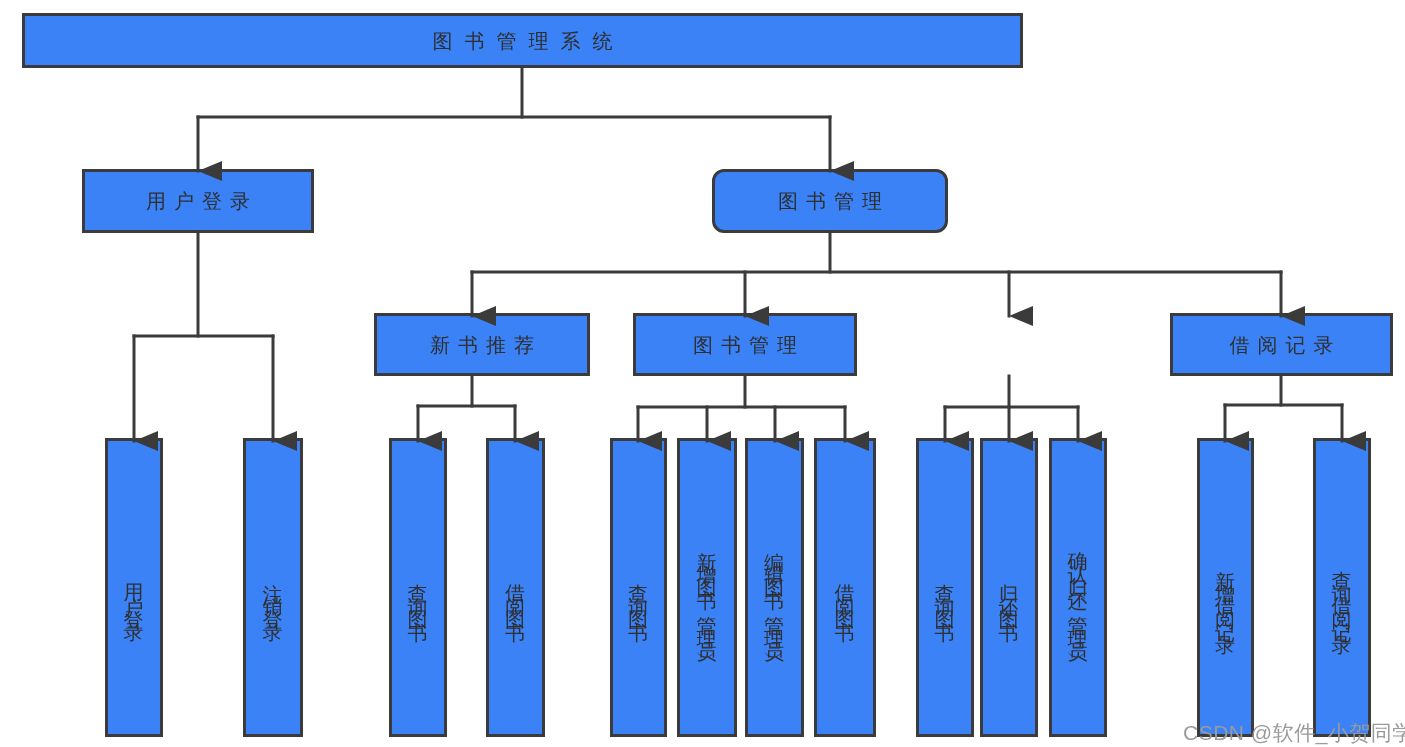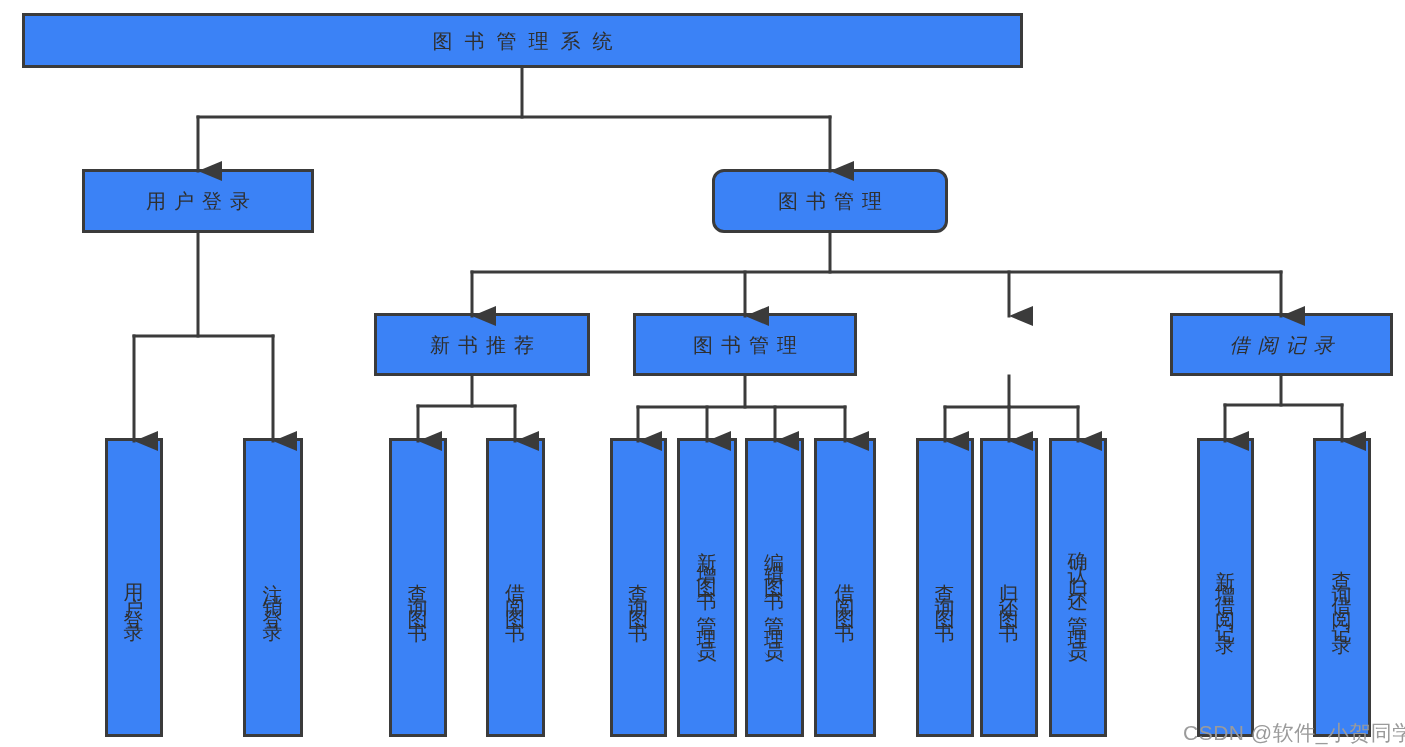--- a/index.html
+++ b/index.html
@@ -78,7 +78,7 @@
   <div class="box" style="left:633px; top:313px; width:224px; height:63px;">
     <span class="hlabel">图书管理</span>
   </div>
-  <div class="box" style="left:1170px; top:313px; width:223px; height:63px;font-style:italic;">
+  <div class="box" style="left:1170px; top:313px; width:223px; height:63px;">
     <span class="hlabel">借阅记录</span>
   </div>
 

